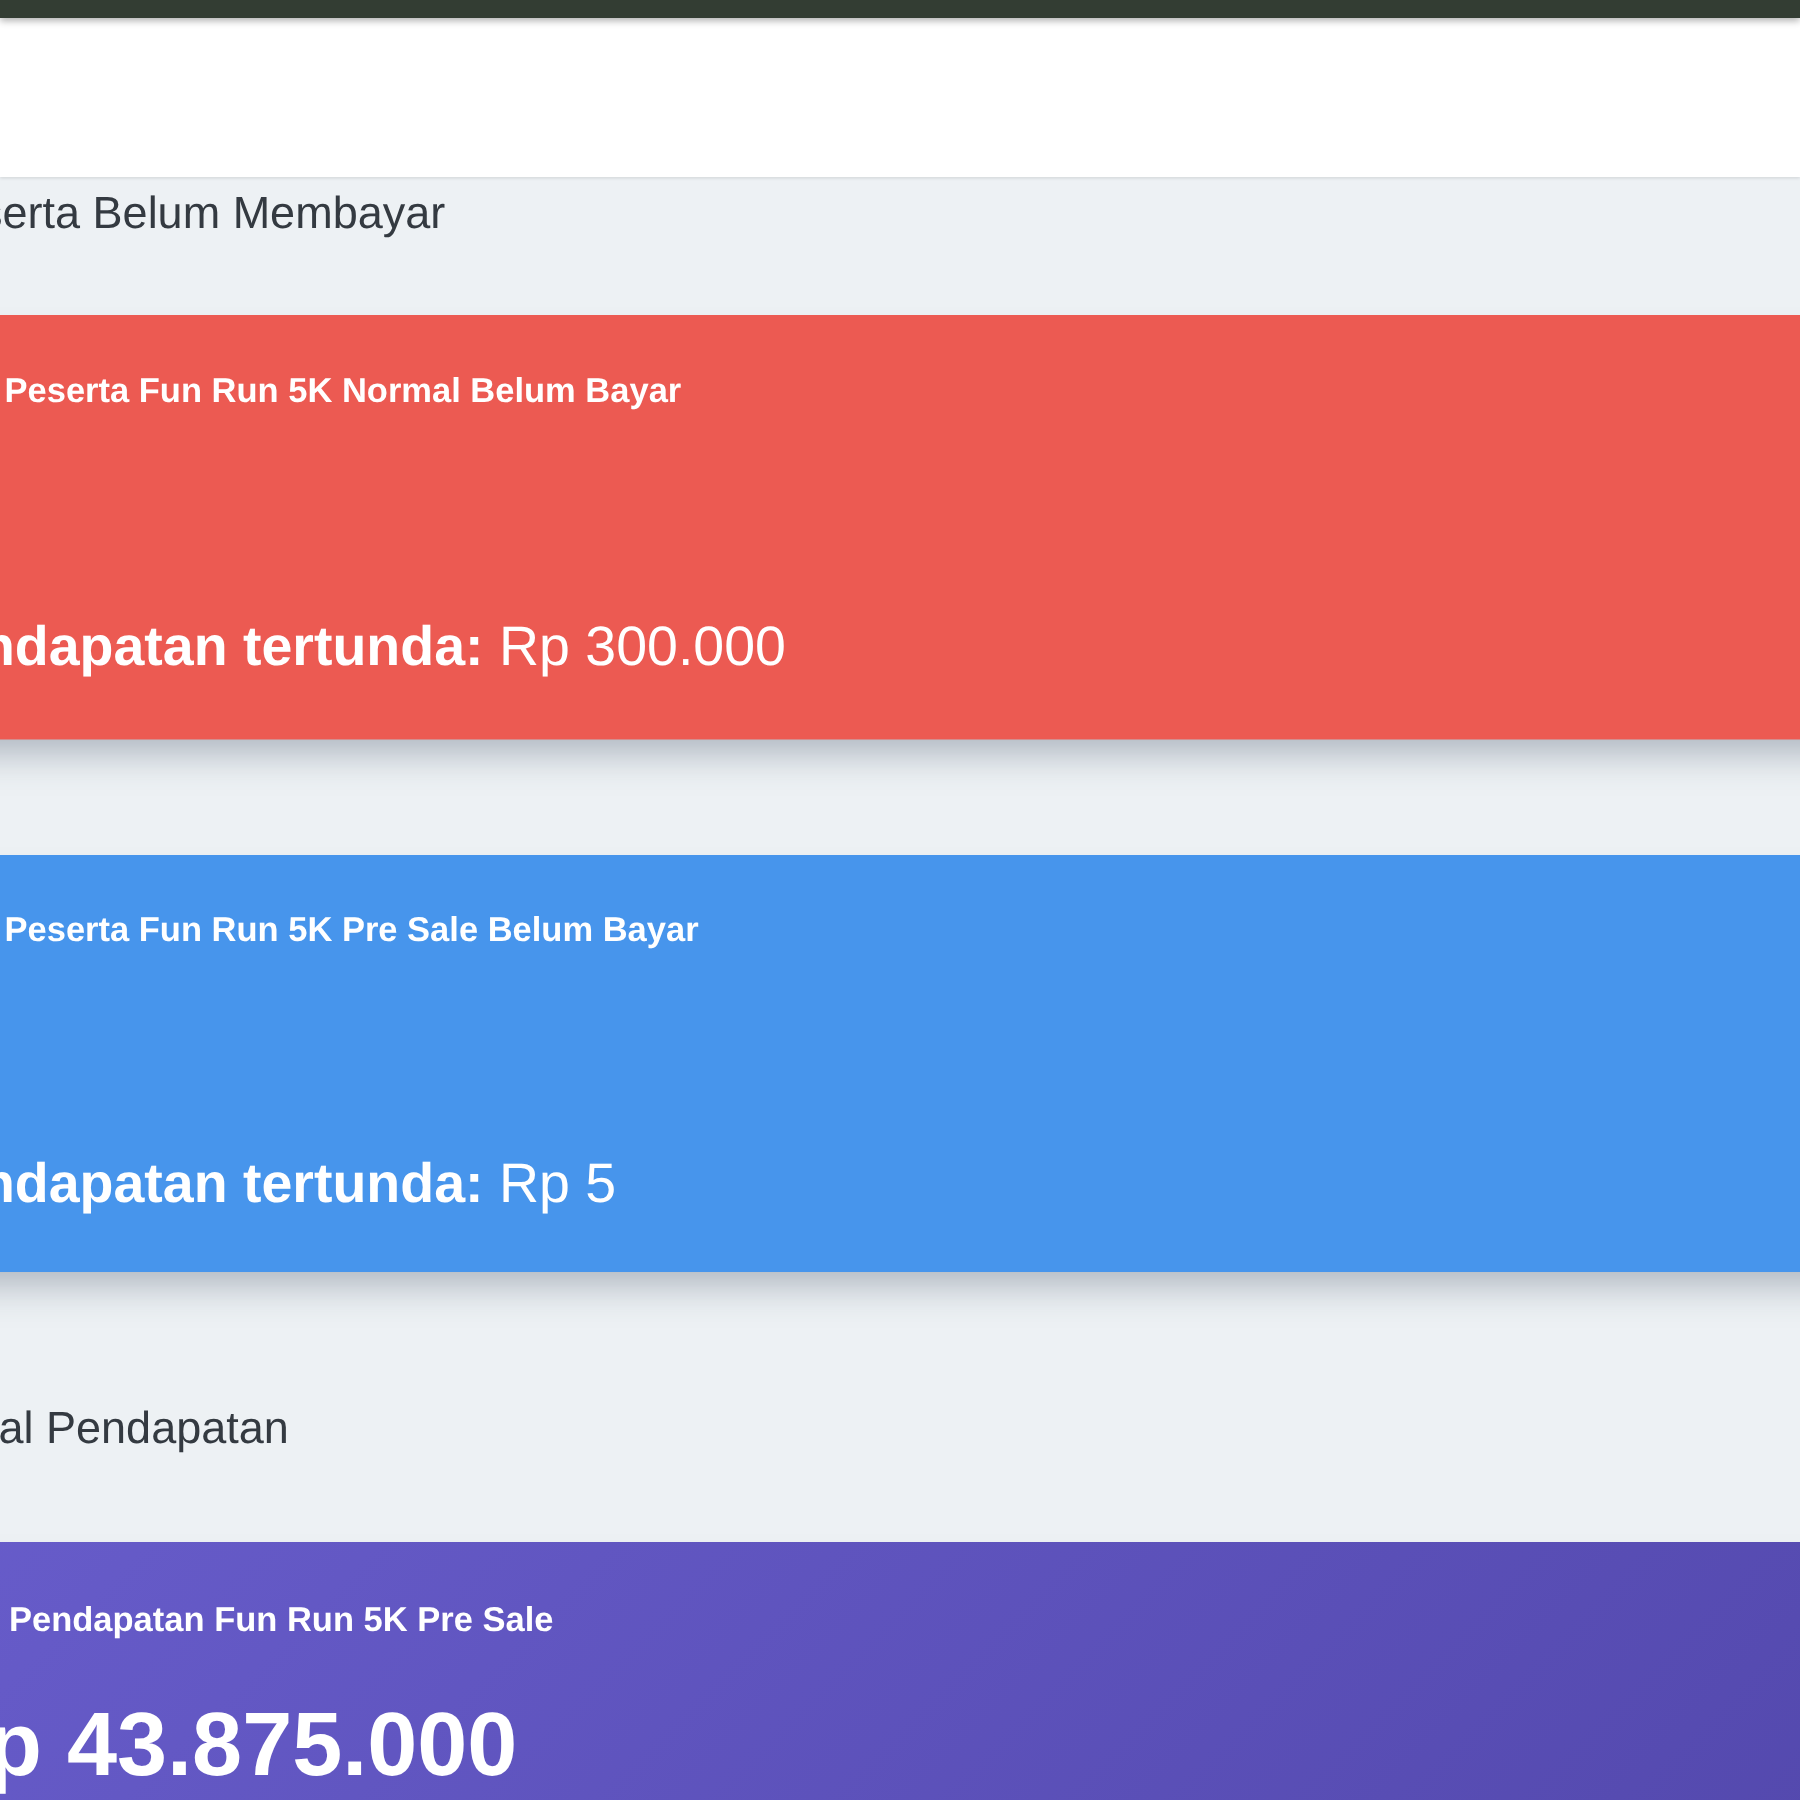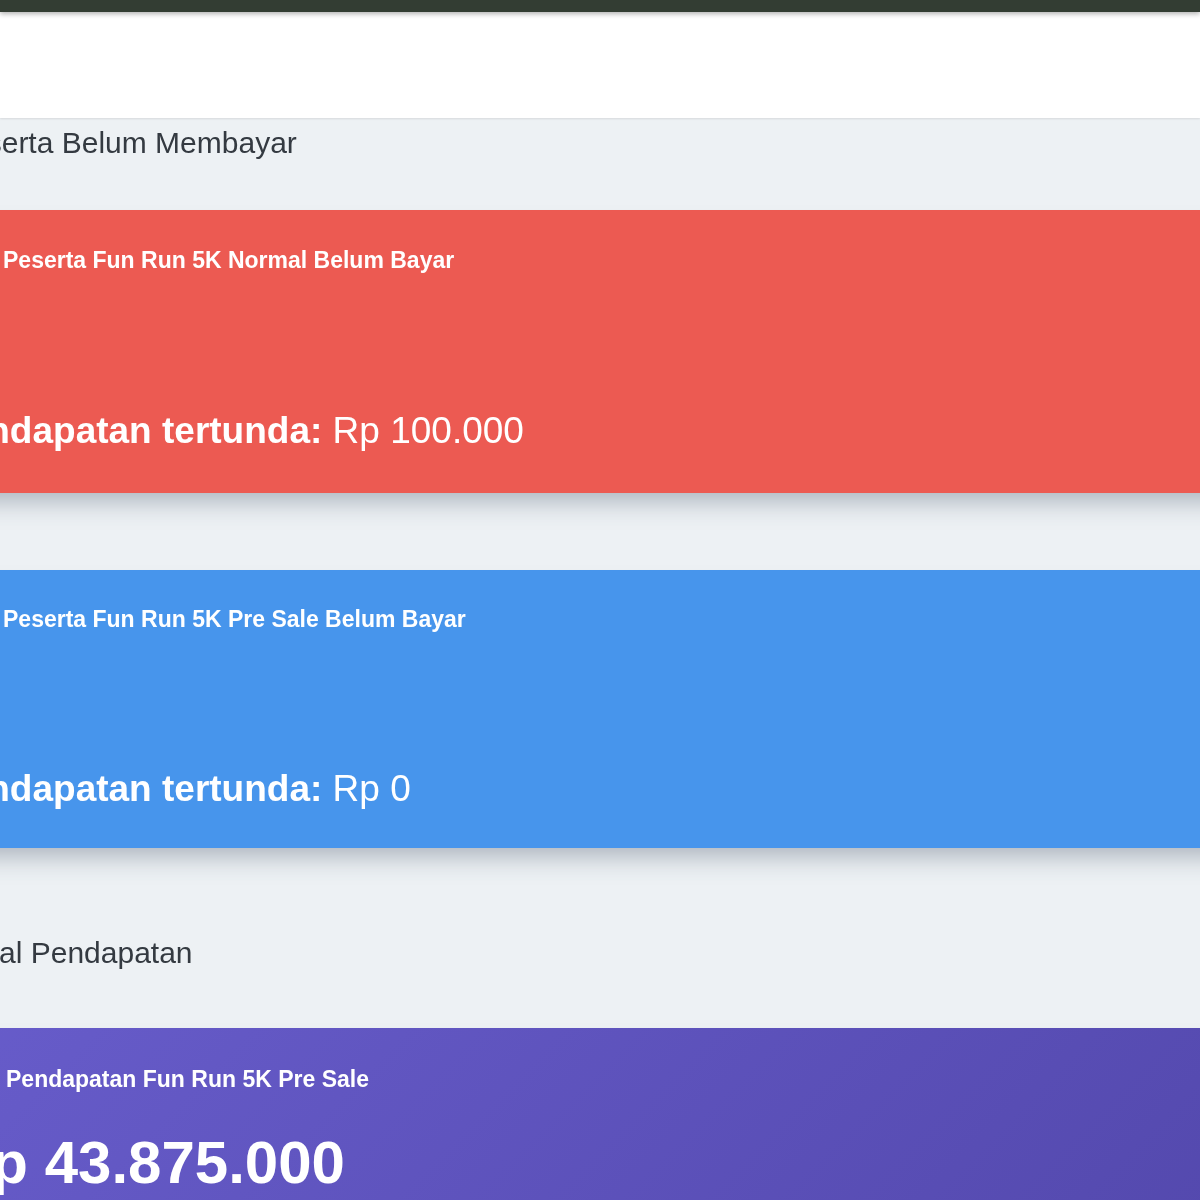--- a/index.html
+++ b/index.html
@@ -65,7 +65,7 @@
 
   <div class="card card-red" style="background: rgb(236, 90, 82);">
     <p class="card-title">Peserta Fun Run 5K Normal Belum Bayar</p>
-    <p class="pending-line"><span class="pending-label">Pendapatan tertunda:</span><span> Rp 100.000</span></p>
+    <p class="pending-line"><span class="pending-label">Pendapatan tertunda:</span><span> Rp 300.000</span></p>
   </div>
 
   <div class="card card-blue" style="background: rgb(71, 149, 236);">

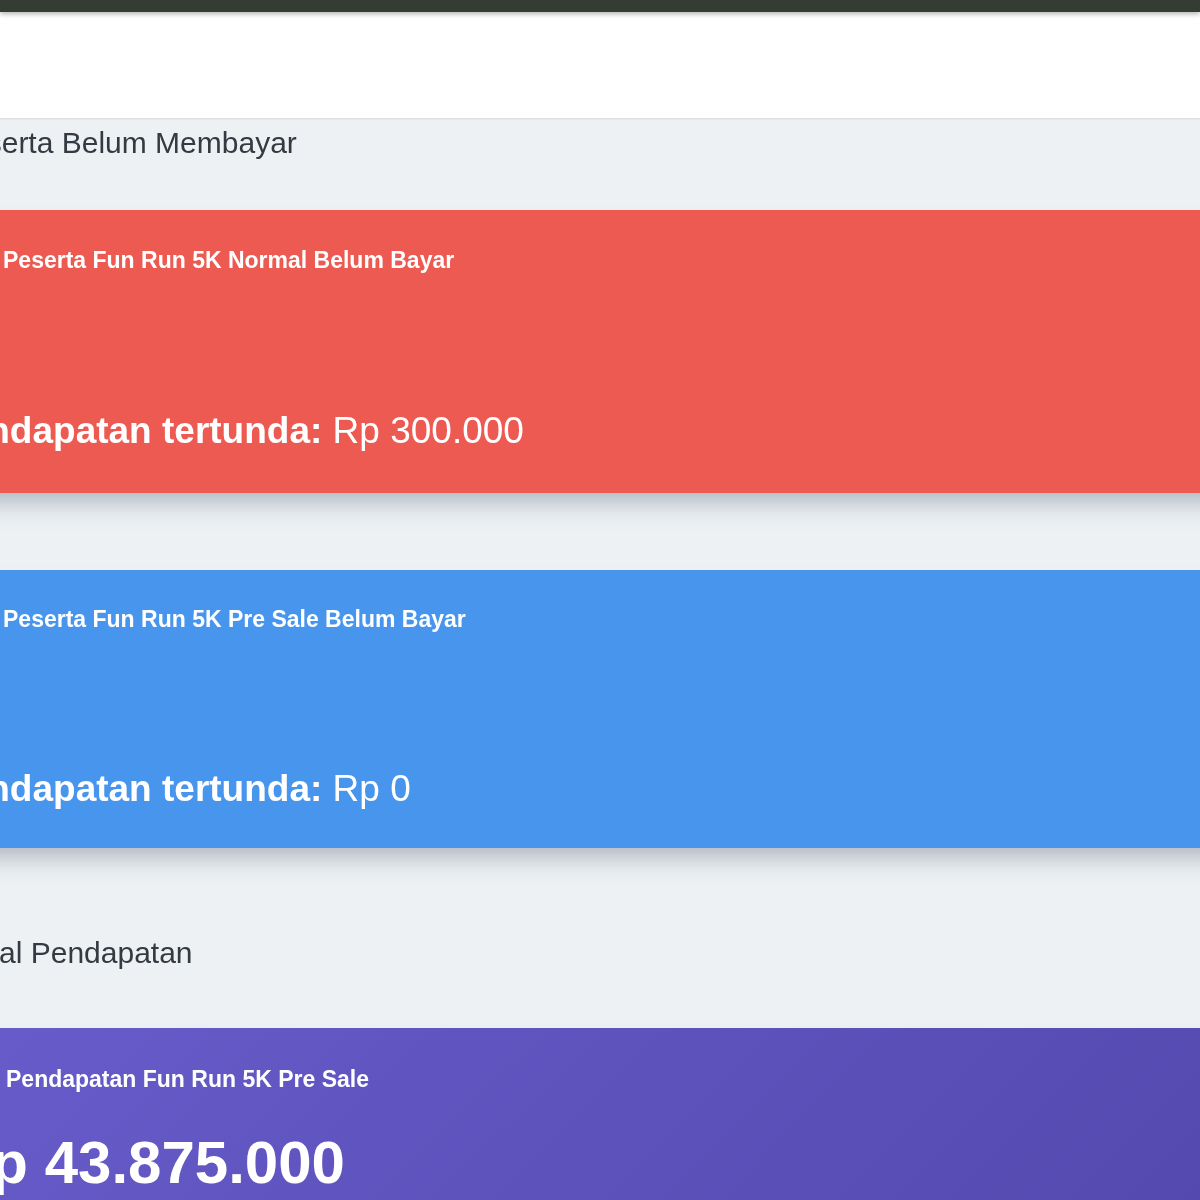--- a/index.html
+++ b/index.html
@@ -70,7 +70,7 @@
 
   <div class="card card-blue" style="background: rgb(71, 149, 236);">
     <p class="card-title">Peserta Fun Run 5K Pre Sale Belum Bayar</p>
-    <p class="pending-line"><span class="pending-label">Pendapatan tertunda:</span><span> Rp 0</span></p>
+    <p class="pending-line"><span class="pending-label">Pendapatan tertunda:</span><span> Rp 5</span></p>
   </div>
 
   <h1 class="section-heading heading-revenue" style="color: rgb(52, 58, 65);">Total Pendapatan</h1>

